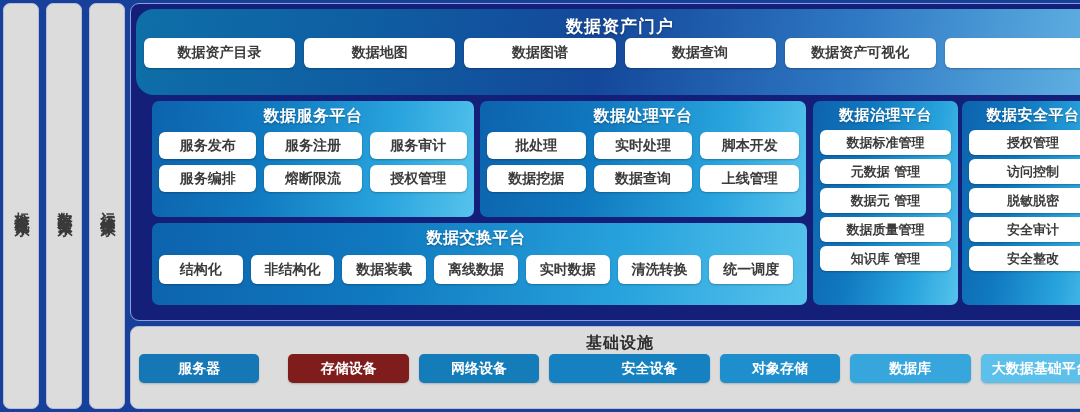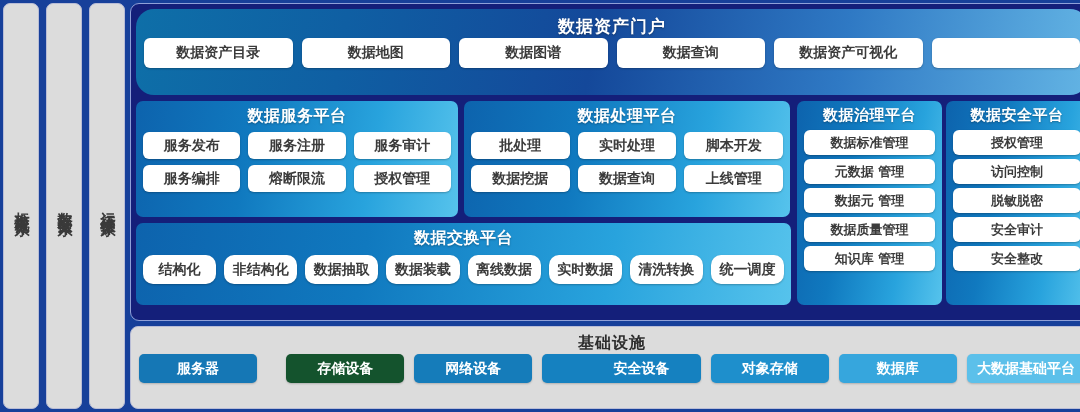--- a/index.html
+++ b/index.html
@@ -92,7 +92,7 @@
   .exchange-pills{display:flex;gap:8px;width:100%;}
   .exchange-pills .pill{flex:1;height:29px;font-size:14px;border-radius:10px;}
   .mid-wrap{display:flex;gap:6px;}
-  .left-stack{display:flex;flex-direction:column;gap:6px;}
+  .left-stack{display:flex;flex-direction:column;gap:6px;margin-left:16px;}
   .tall-col{display:flex;gap:4px;}
   
   .infra{

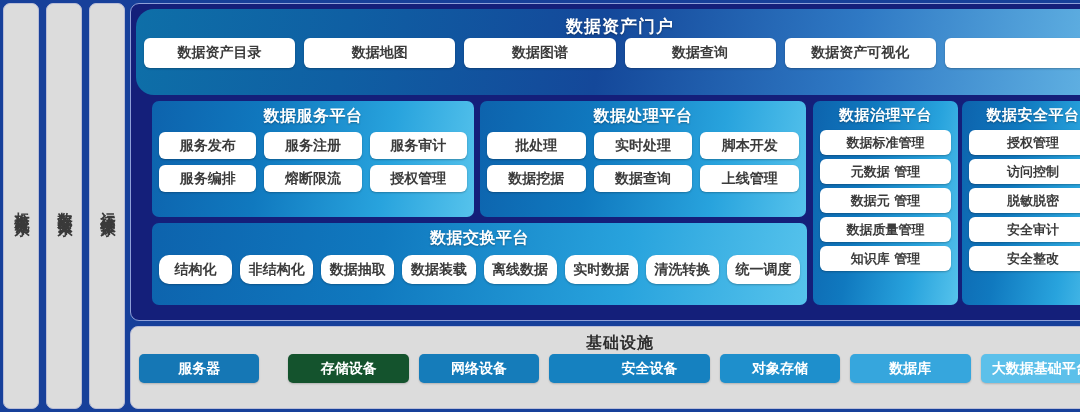--- a/index.html
+++ b/index.html
@@ -84,7 +84,7 @@
   
   .exchange{
     border-radius:7px;box-sizing:border-box;
-    padding:5px 7px 7px 7px;
+    padding:5px 14px 7px 7px;
     display:flex;flex-direction:column;align-items:center;gap:6px;
     background:linear-gradient(100deg,#0d63ad 0%,#1079bf 35%,#28a3dd 72%,#56c3ec 100%);
     height:82px;width:655px;

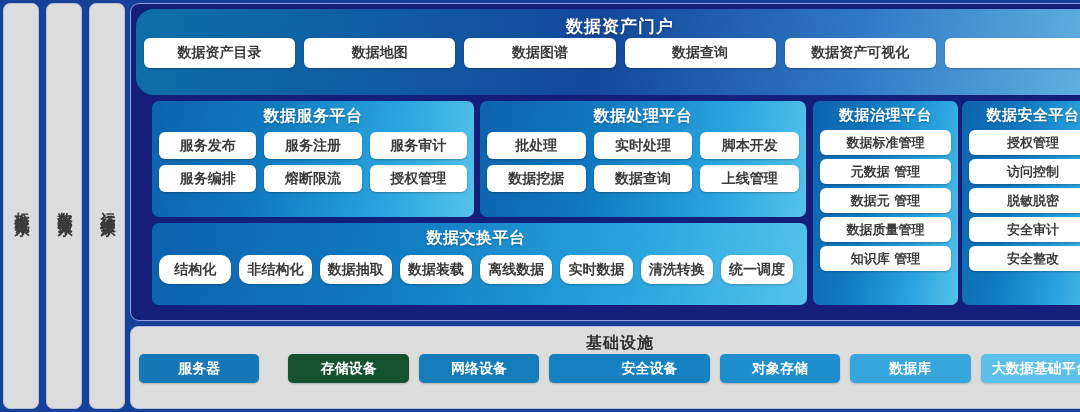--- a/index.html
+++ b/index.html
@@ -90,7 +90,7 @@
     height:82px;width:655px;
   }
   .exchange-pills{display:flex;gap:8px;width:100%;}
-  .exchange-pills .pill{flex:1;height:29px;font-size:14px;border-radius:10px;}
+  .exchange-pills .pill{flex:1;height:29px;font-size:14px;}
   .mid-wrap{display:flex;gap:6px;}
   .left-stack{display:flex;flex-direction:column;gap:6px;margin-left:16px;}
   .tall-col{display:flex;gap:4px;}

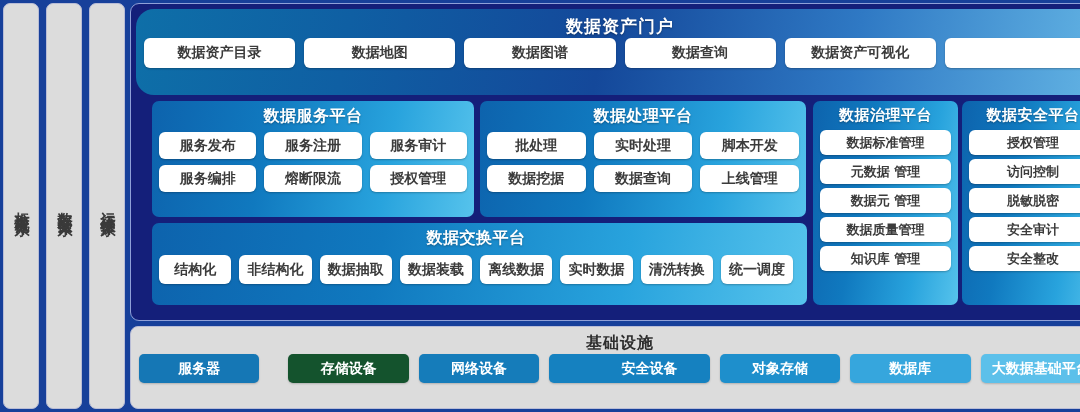--- a/index.html
+++ b/index.html
@@ -187,7 +187,6 @@
             <div class="exchange-pills">
               <div class="pill">结构化</div>
               <div class="pill">非结构化</div>
-              <div class="pill">数据抽取</div>
               <div class="pill">数据装载</div>
               <div class="pill">离线数据</div>
               <div class="pill">实时数据</div>

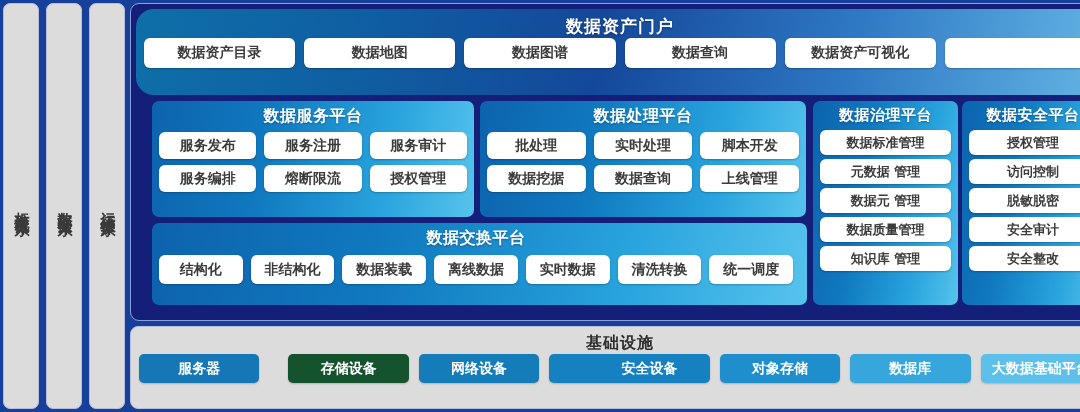--- a/index.html
+++ b/index.html
@@ -226,7 +226,7 @@
       <div class="infra-title">基础设施</div>
       <div class="infra-pills">
         <div class="ipill" style="background: rgb(21, 119, 181);">服务器</div>
-        <div class="ipill" style="background: #14532d; margin-left: 19px;">存储设备</div>
+        <div class="ipill" style="background: #7f1d1d; margin-left: 19px;">存储设备</div>
         <div class="ipill" style="background: rgb(21, 124, 186);">网络设备</div>
         <div class="ipill" style="background: rgb(21, 129, 192); padding-left: 40px;">安全设备</div>
         <div class="ipill" style="background: rgb(30, 143, 204);">对象存储</div>

